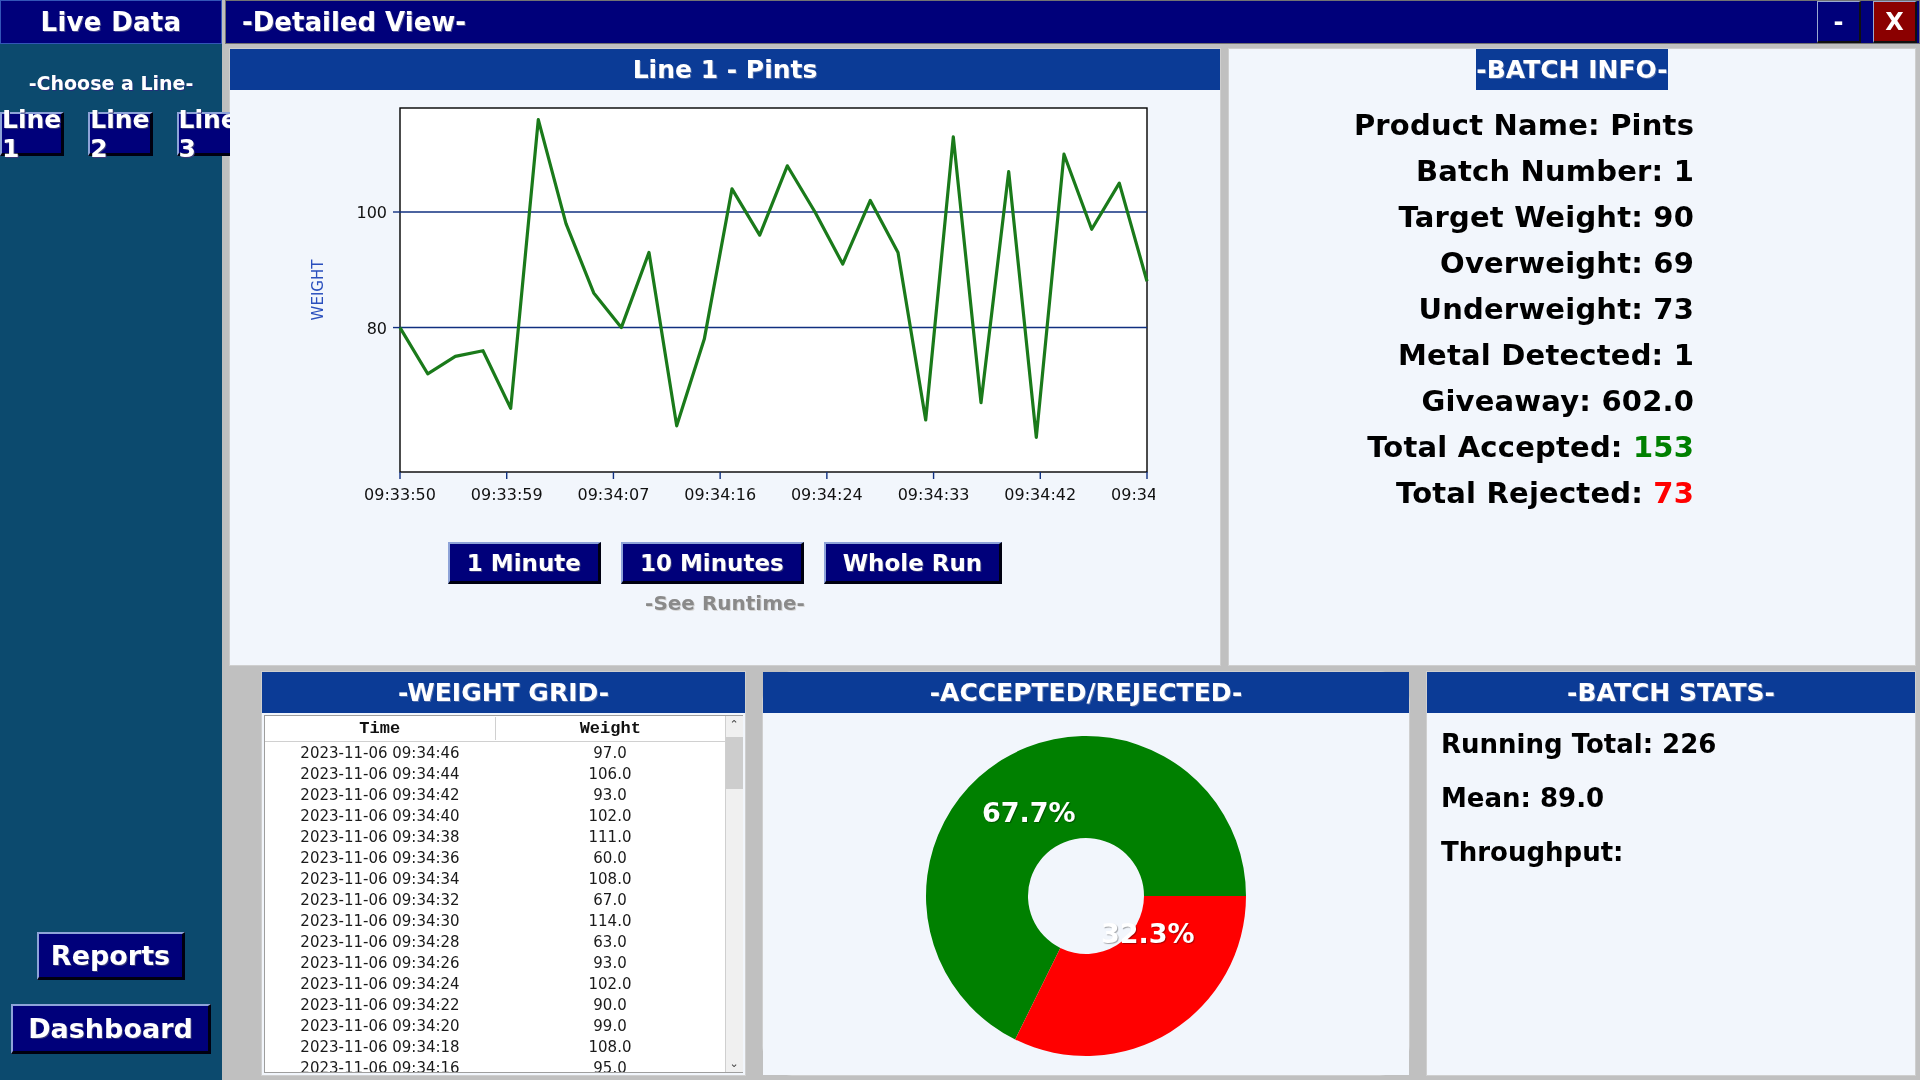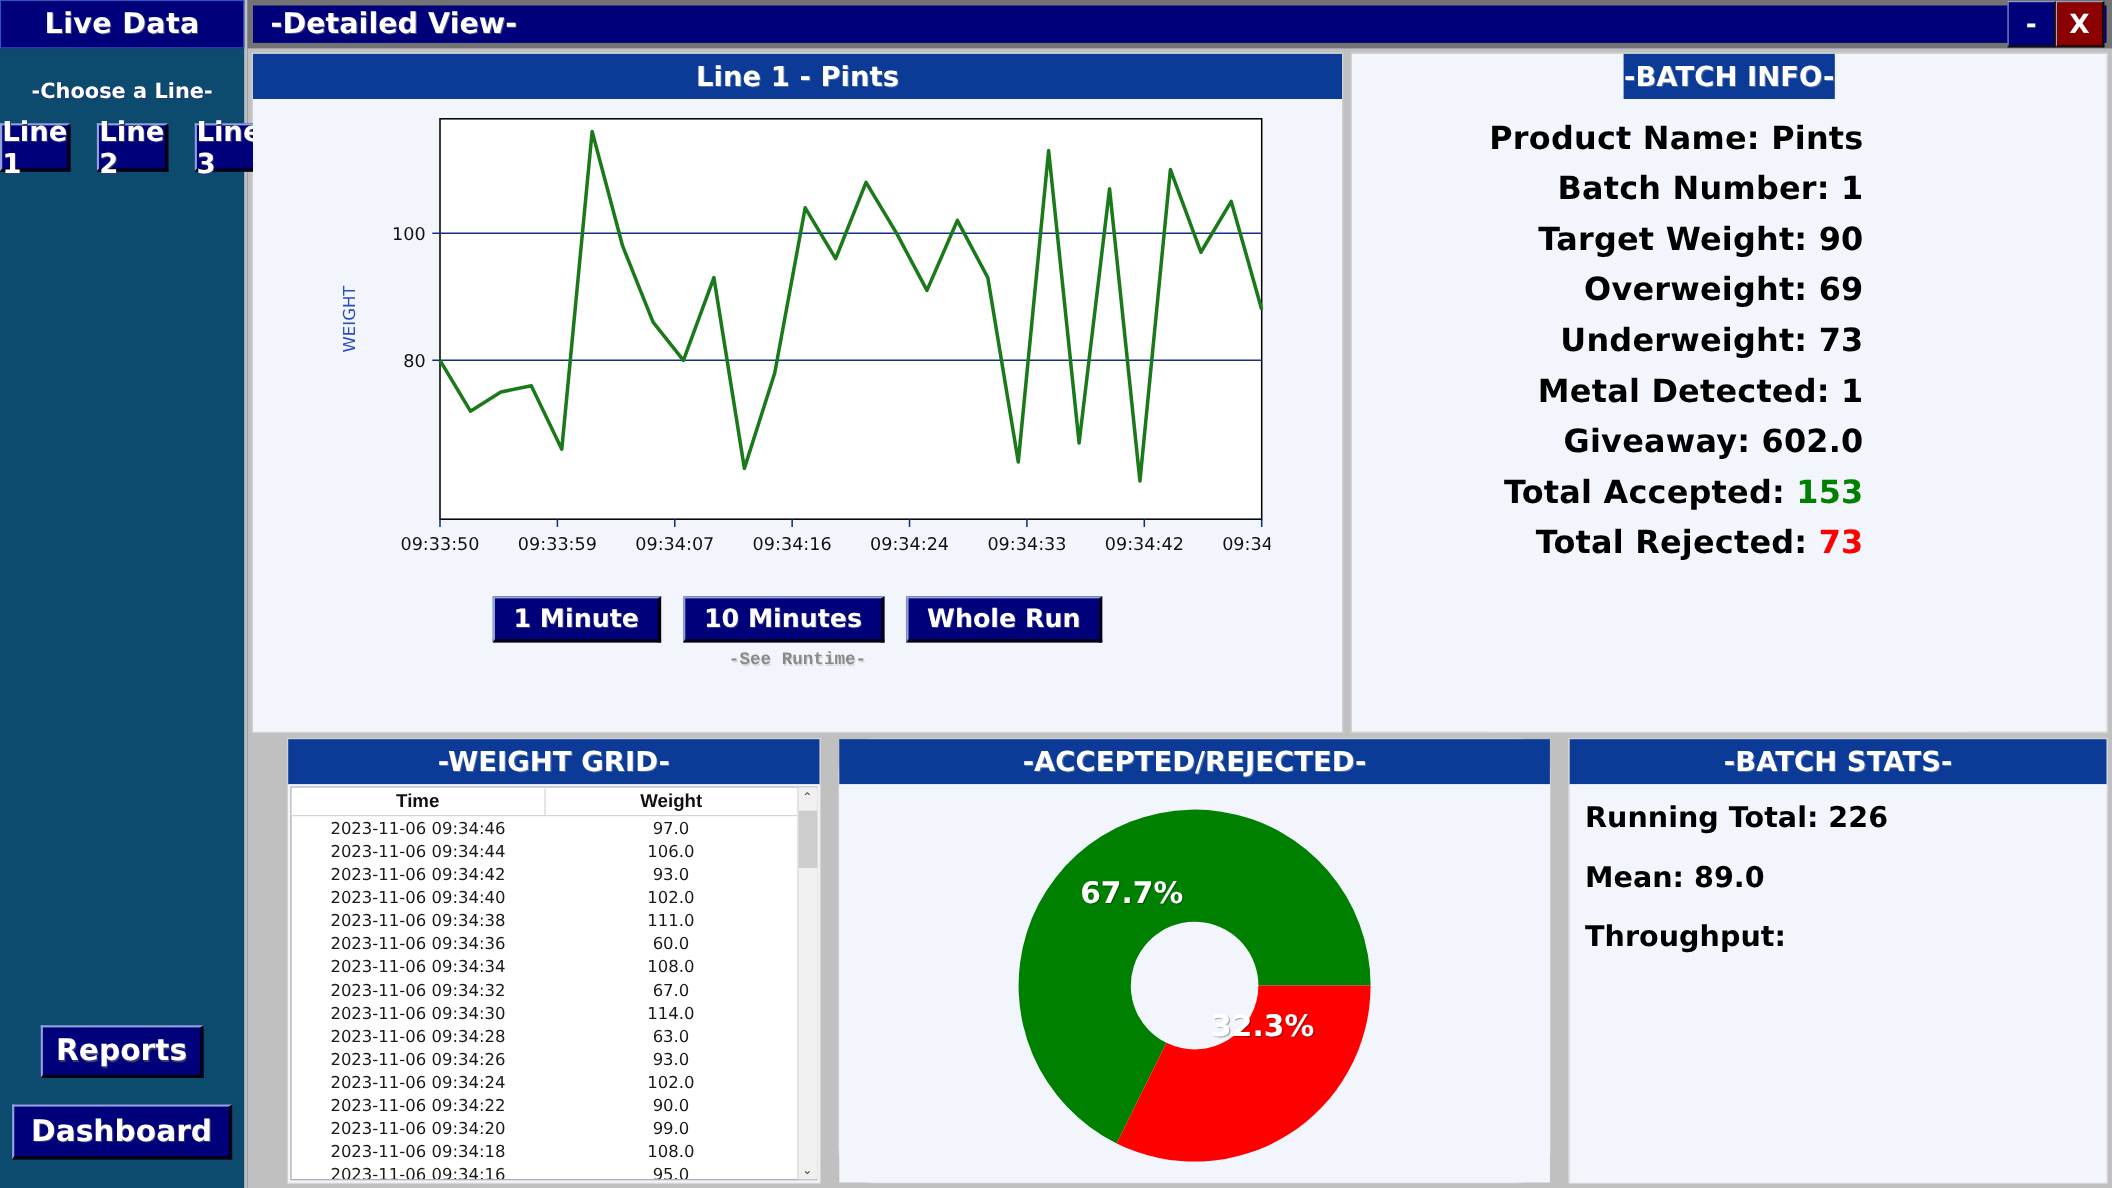--- a/index.html
+++ b/index.html
@@ -69,8 +69,9 @@
   .titlebar {
     height: 44px; background: #00007A;
     display: flex; align-items: center;
-    border: 5px solid #737373;
+    border: 1px solid #737373;
     flex: 0 0 44px;
+    gap: 12px;
   }
   .titlebar-text {
     color: #ffffff; font-size: 26px; font-weight: bold;

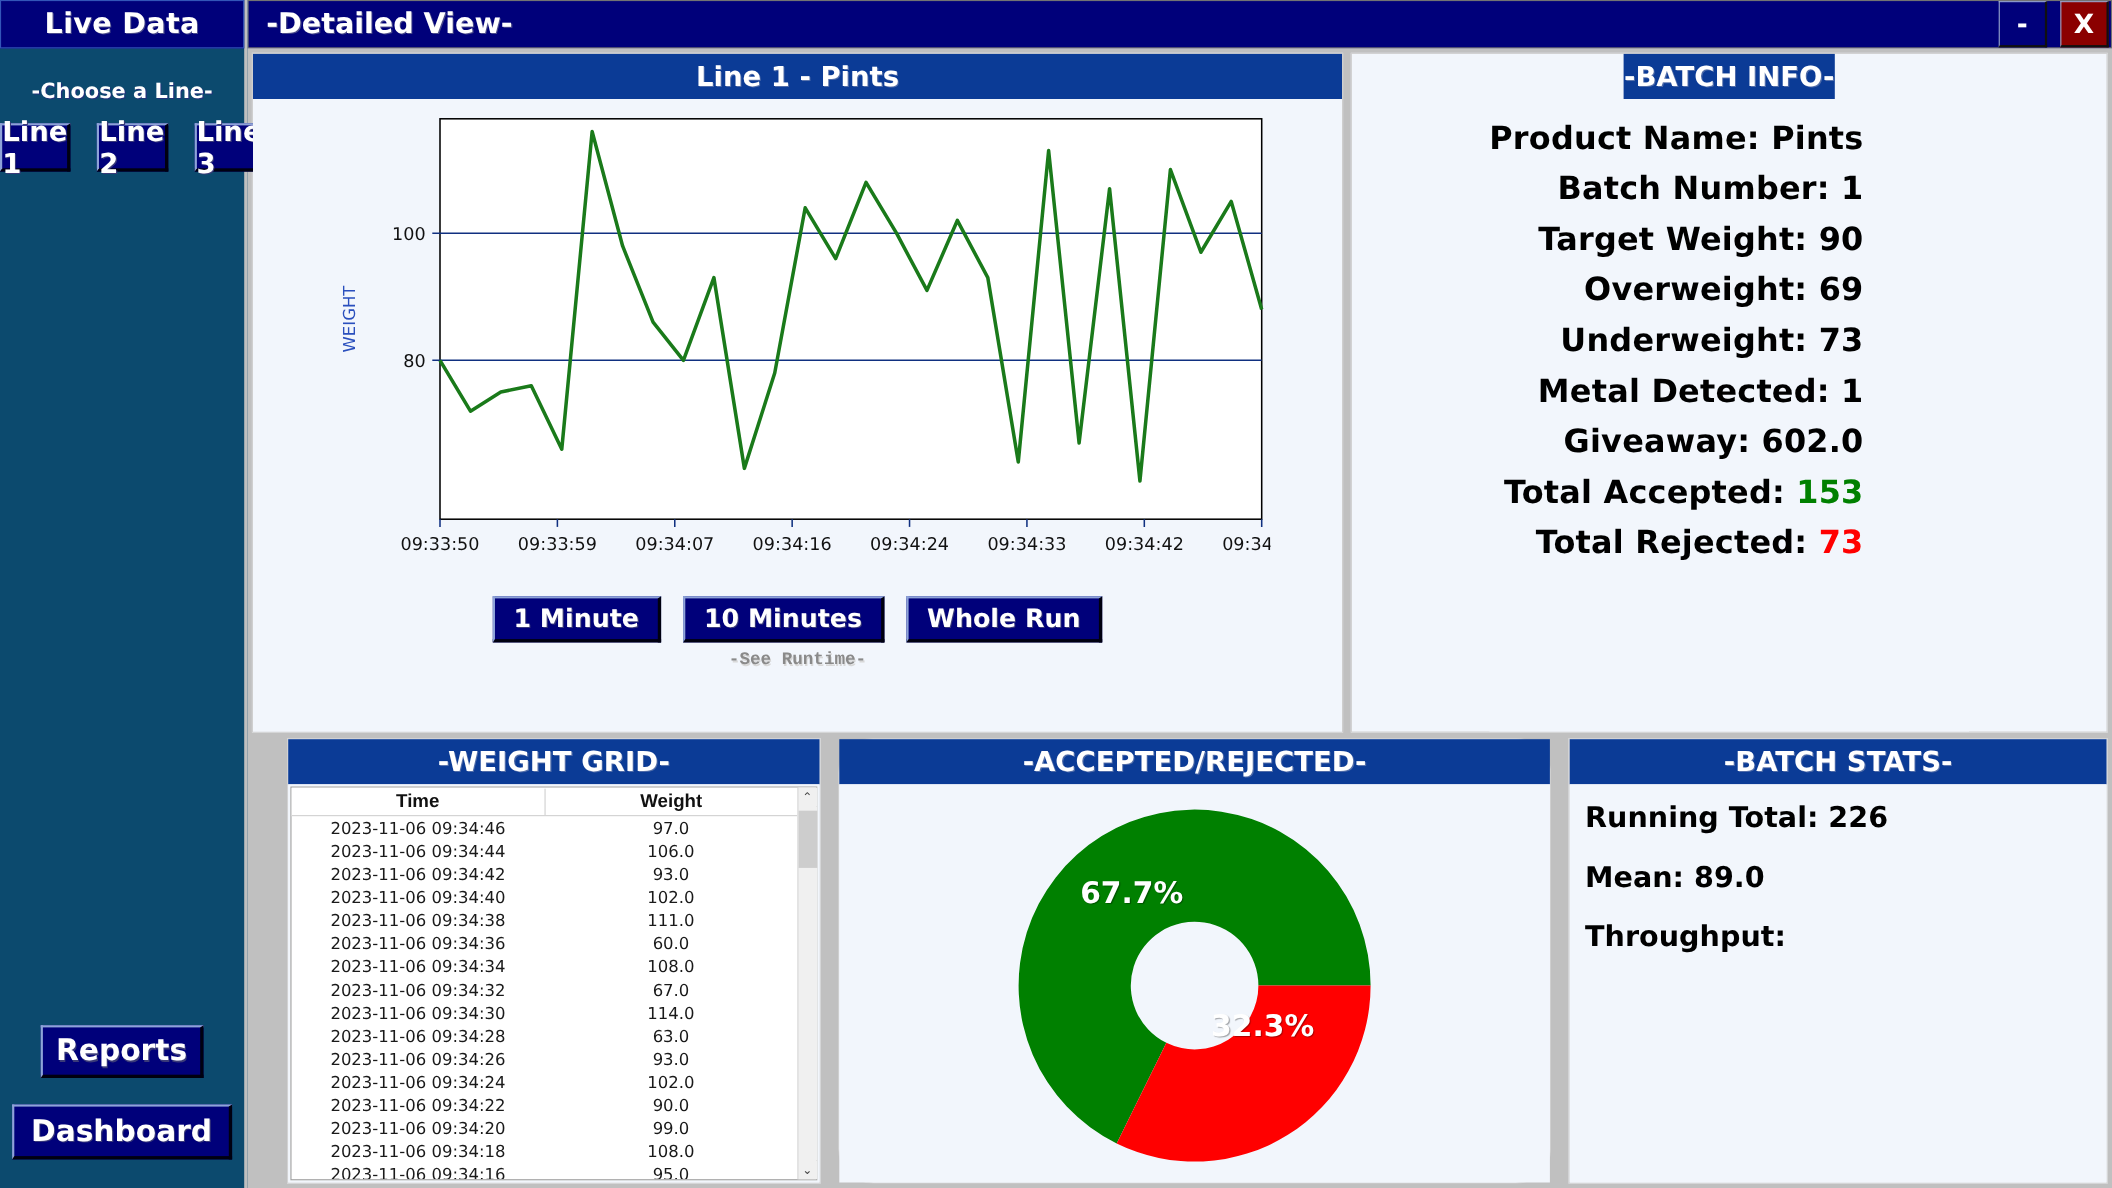--- a/index.html
+++ b/index.html
@@ -114,9 +114,8 @@
   .time-btns { display: flex; gap: 20px; margin-top: 12px; }
   .time-btn { height: 42px; padding: 0 17px; font-size: 23px; }
   .see-runtime {
-    margin-top: 7px; color: #8a8a8a; font-size: 16px; font-weight: bold;
+    margin-top: 7px; color: #8a8a8a; font-size: 20px; font-weight: bold;
     text-shadow: 1px 1px 0 #d8d8d8;
-    font-family: Liberation Mono, monospace;
   }
 
   

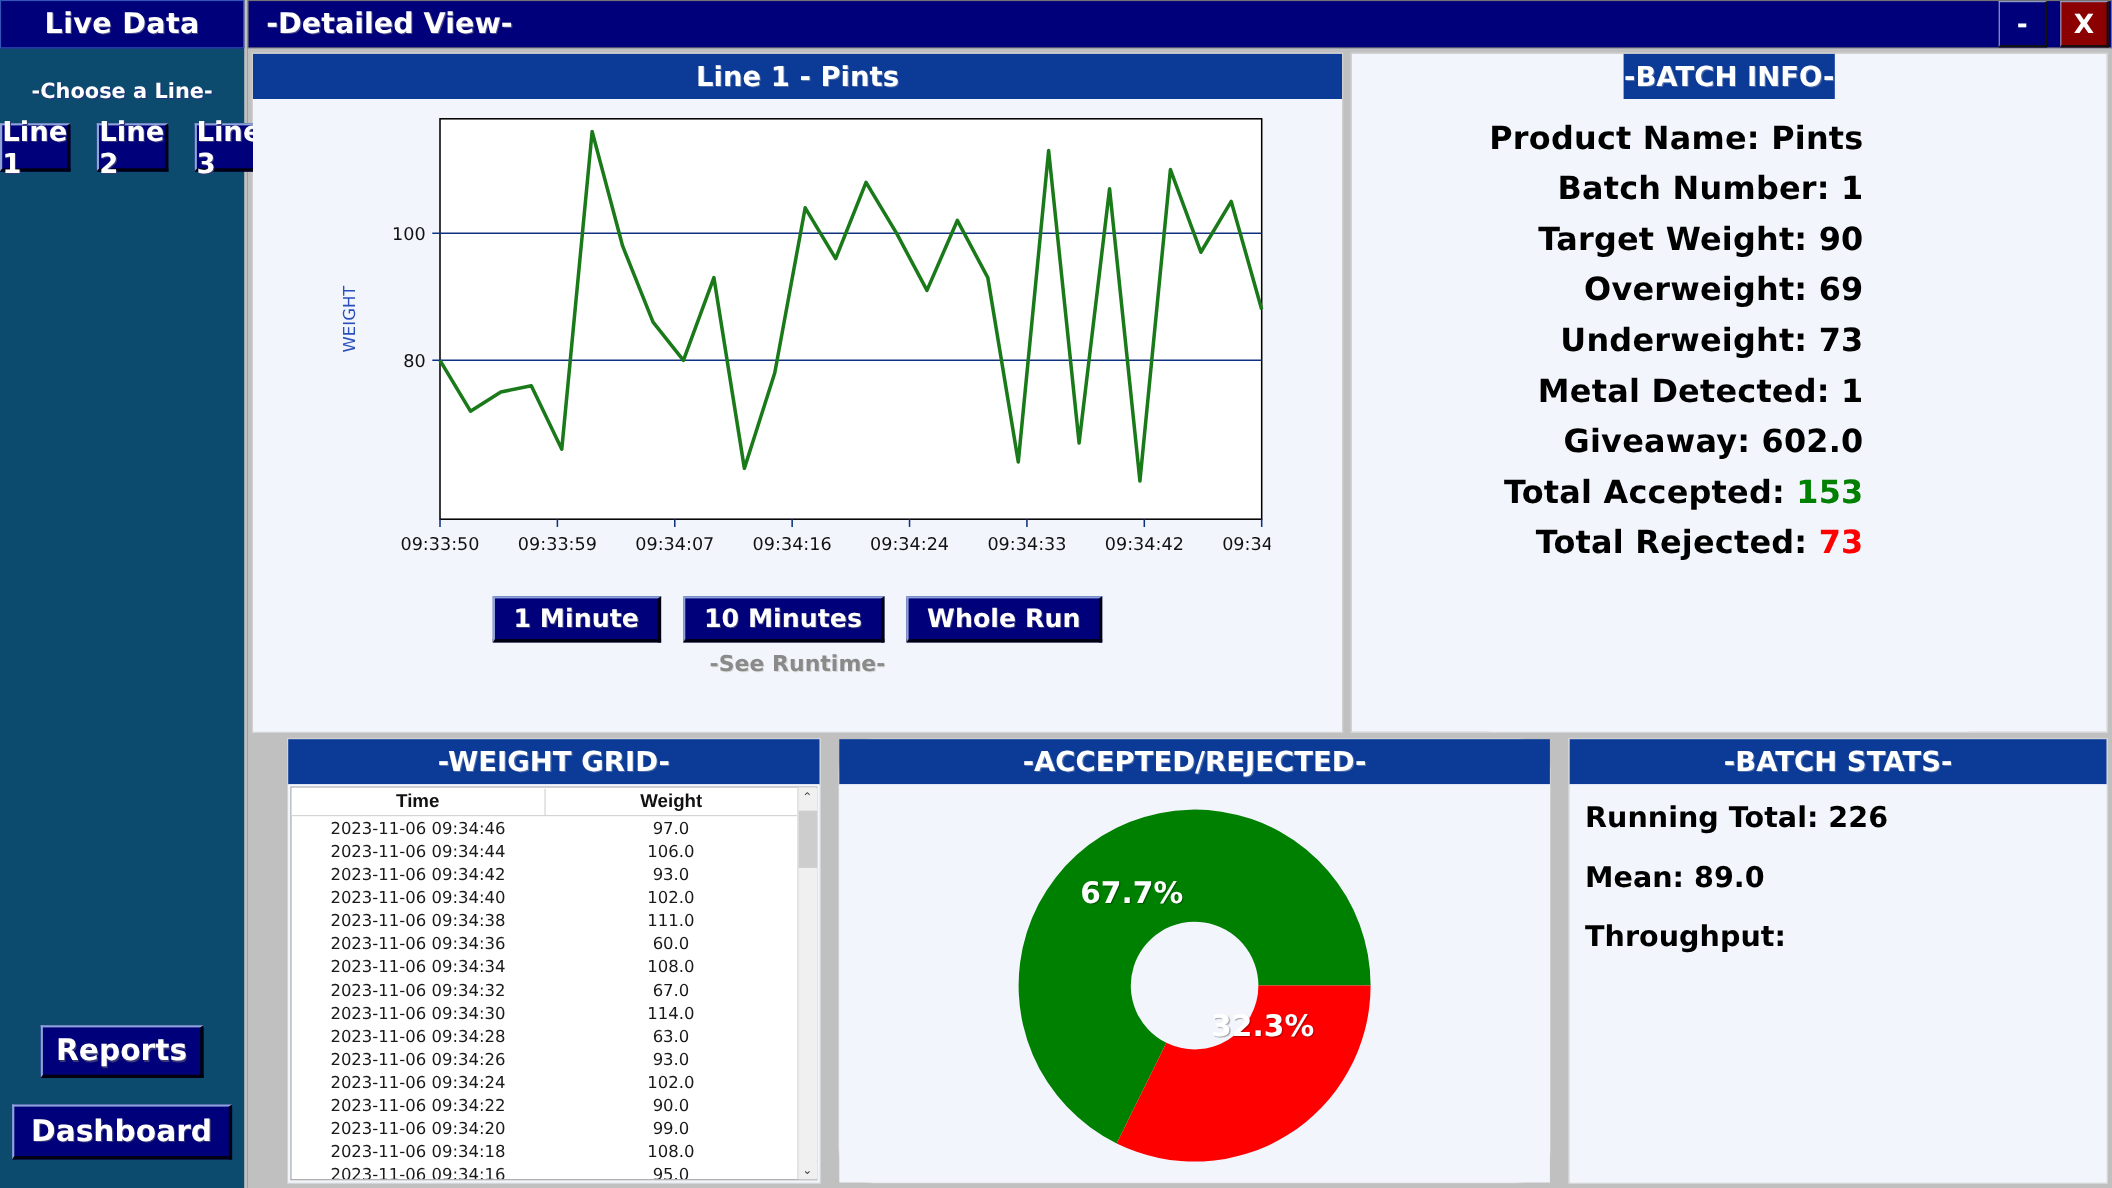--- a/index.html
+++ b/index.html
@@ -135,7 +135,7 @@
     flex: 0 0 26px; align-items: center;
   }
   .grid-th {
-    font-family: Liberation Sans, sans-serif;
+    font-family: Liberation Mono, monospace;
     font-size: 17px; font-weight: bold; color: #111111;
     text-align: center; padding: 2px 0;
   }

